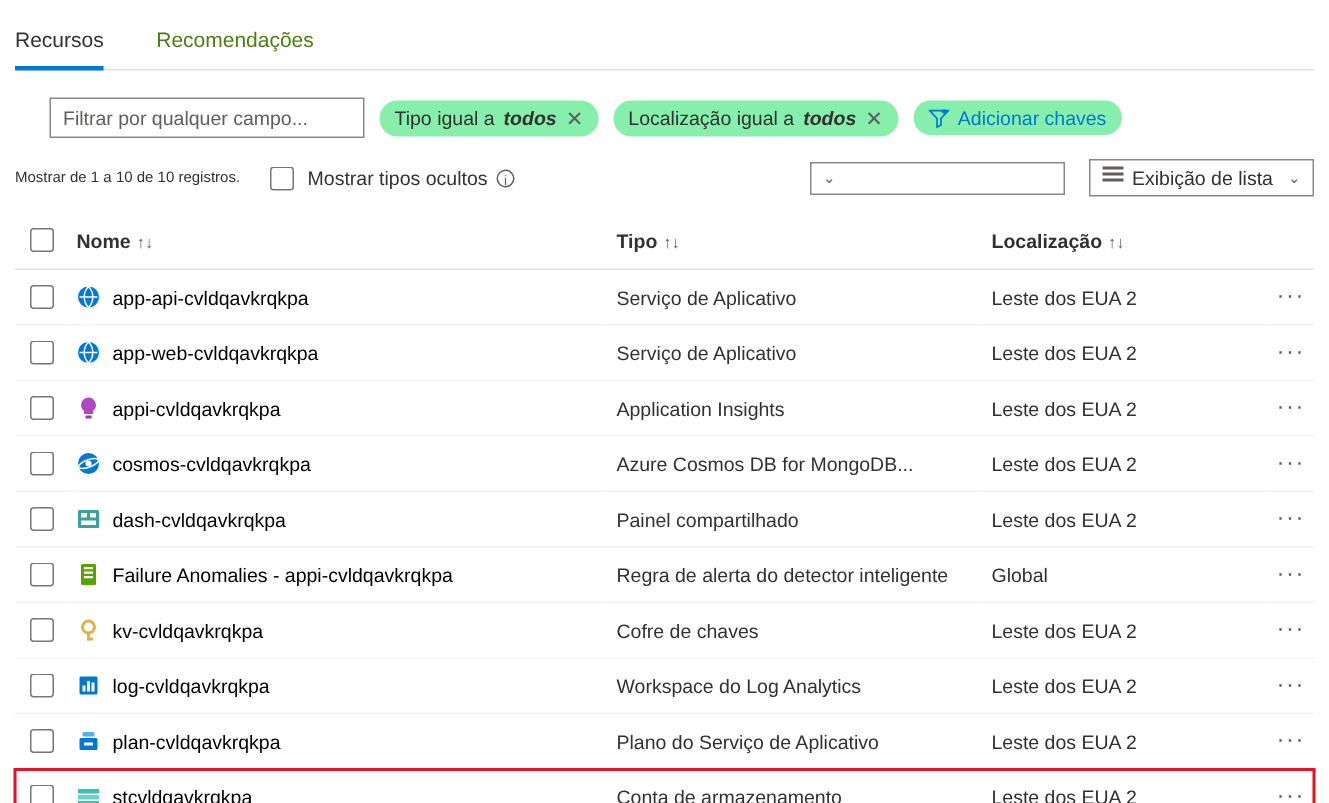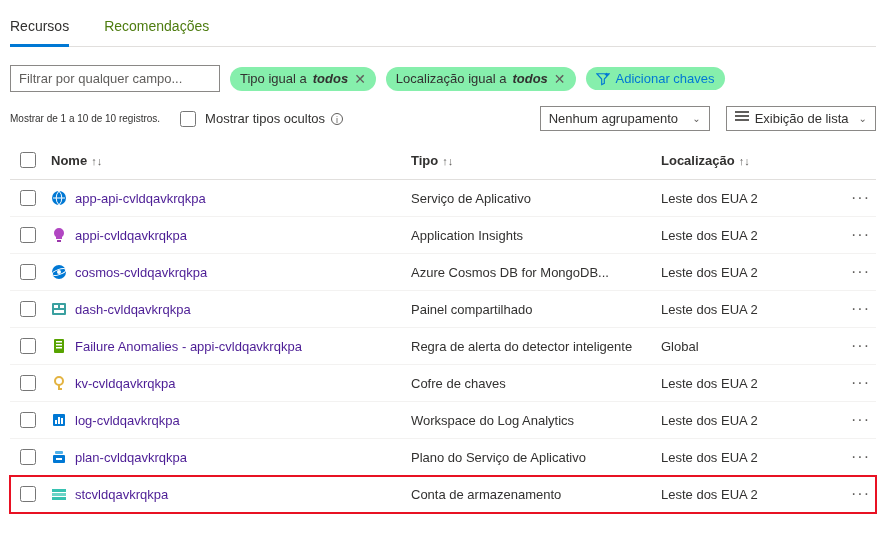--- a/index.html
+++ b/index.html
@@ -35,6 +35,7 @@
     align-items: center;
     gap: 10px;
     margin-bottom: 14px;
+    margin-left: 23px;
   }
   .filter-input {
     border: 1px solid #8a8886;

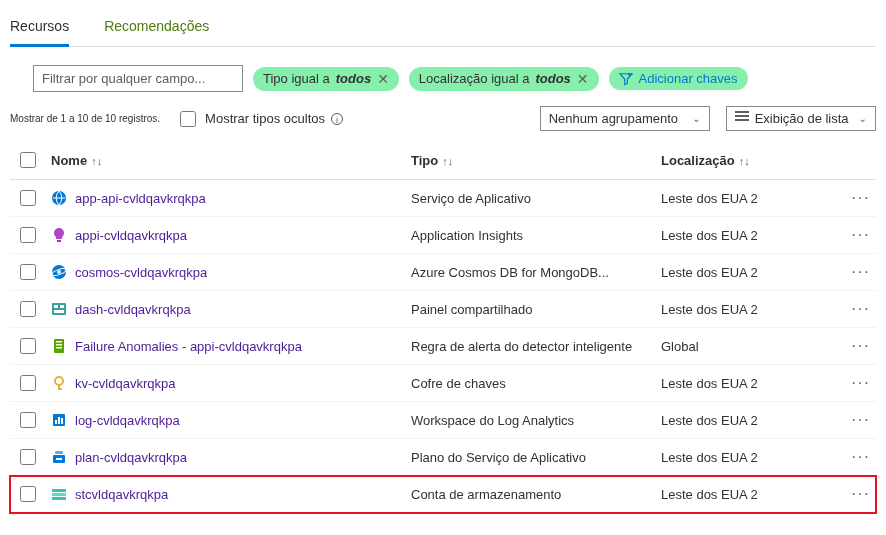--- a/index.html
+++ b/index.html
@@ -219,7 +219,6 @@
   </label>
   <div class="spacer"></div>
   <div class="dropdown">
-    <span>Nenhum agrupamento</span>
     <span class="chev">⌄</span>
   </div>
   <div class="dropdown view">

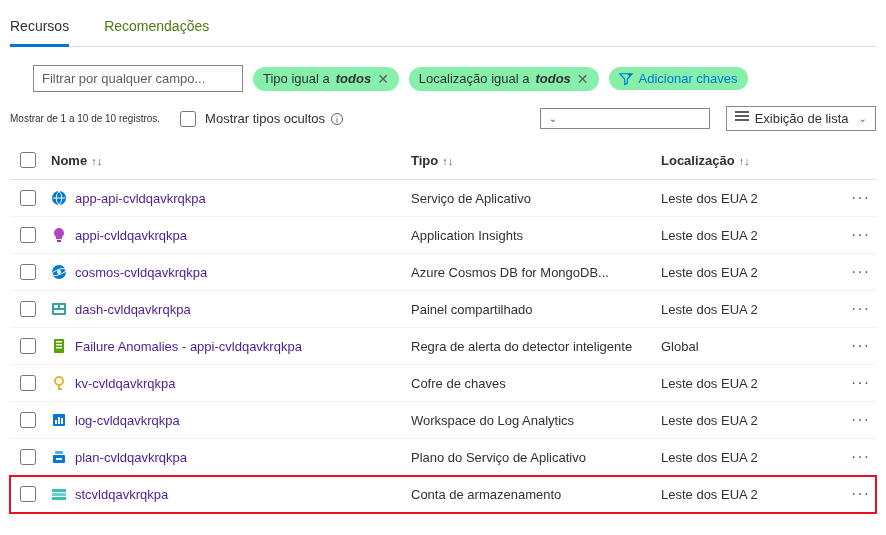--- a/index.html
+++ b/index.html
@@ -156,7 +156,7 @@
     gap: 8px;
   }
   .name-link {
-    color: #4c1d95;
+    color: #000000;
     cursor: pointer;
   }
   .res-icon {

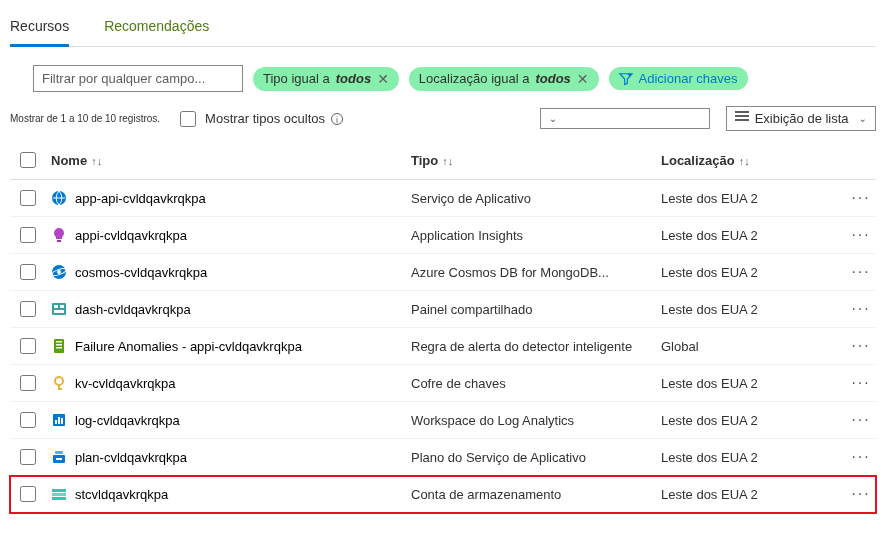--- a/index.html
+++ b/index.html
@@ -268,6 +268,20 @@
         <td class="col-name">
           <div class="name-cell">
             <svg class="res-icon" viewBox="0 0 16 16">
+              <use href="#ic-appservice"></use>
+            </svg>
+            <span class="name-link">app-web-cvldqavkrqkpa</span>
+          </div>
+        </td>
+        <td class="col-type">Serviço de Aplicativo</td>
+        <td class="col-loc">Leste dos EUA 2</td>
+        <td class="col-more"><span class="more-dots">···</span></td>
+      </tr>
+      <tr>
+        <td class="col-check"><input type="checkbox" class="rowcb" style=""></td>
+        <td class="col-name">
+          <div class="name-cell">
+            <svg class="res-icon" viewBox="0 0 16 16">
               <use href="#ic-appinsights"></use>
             </svg>
             <span class="name-link">appi-cvldqavkrqkpa</span>

